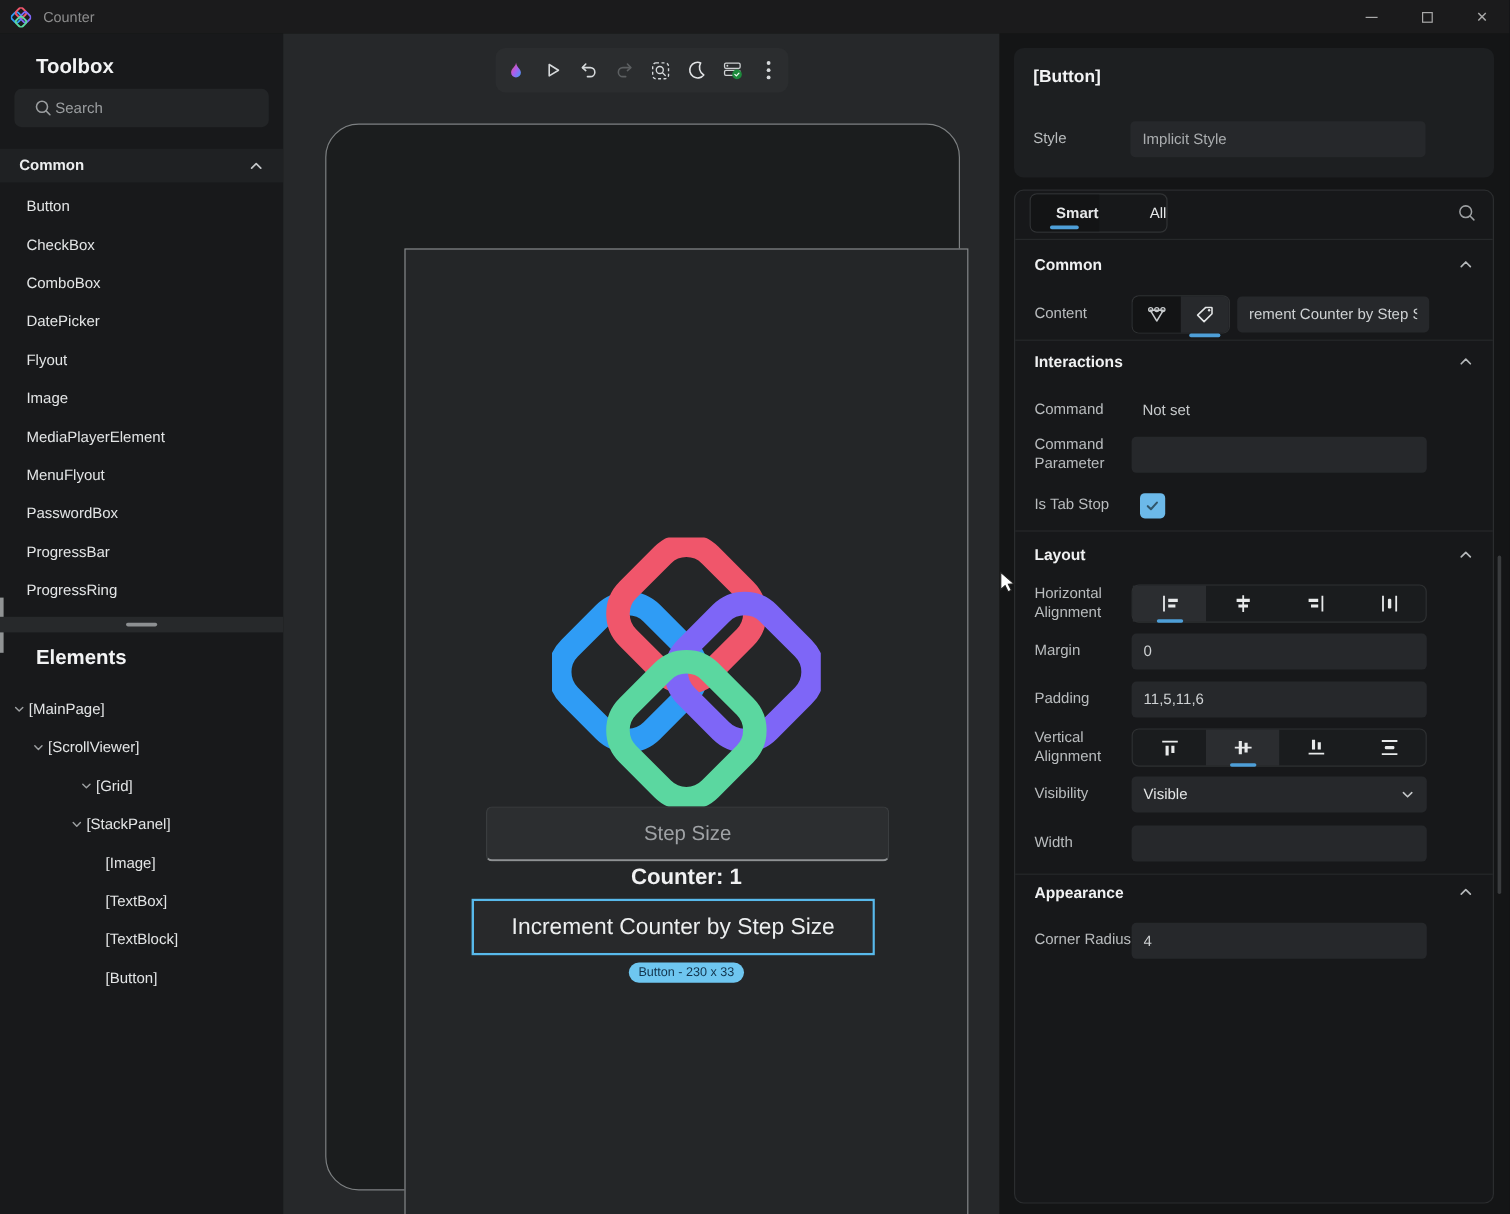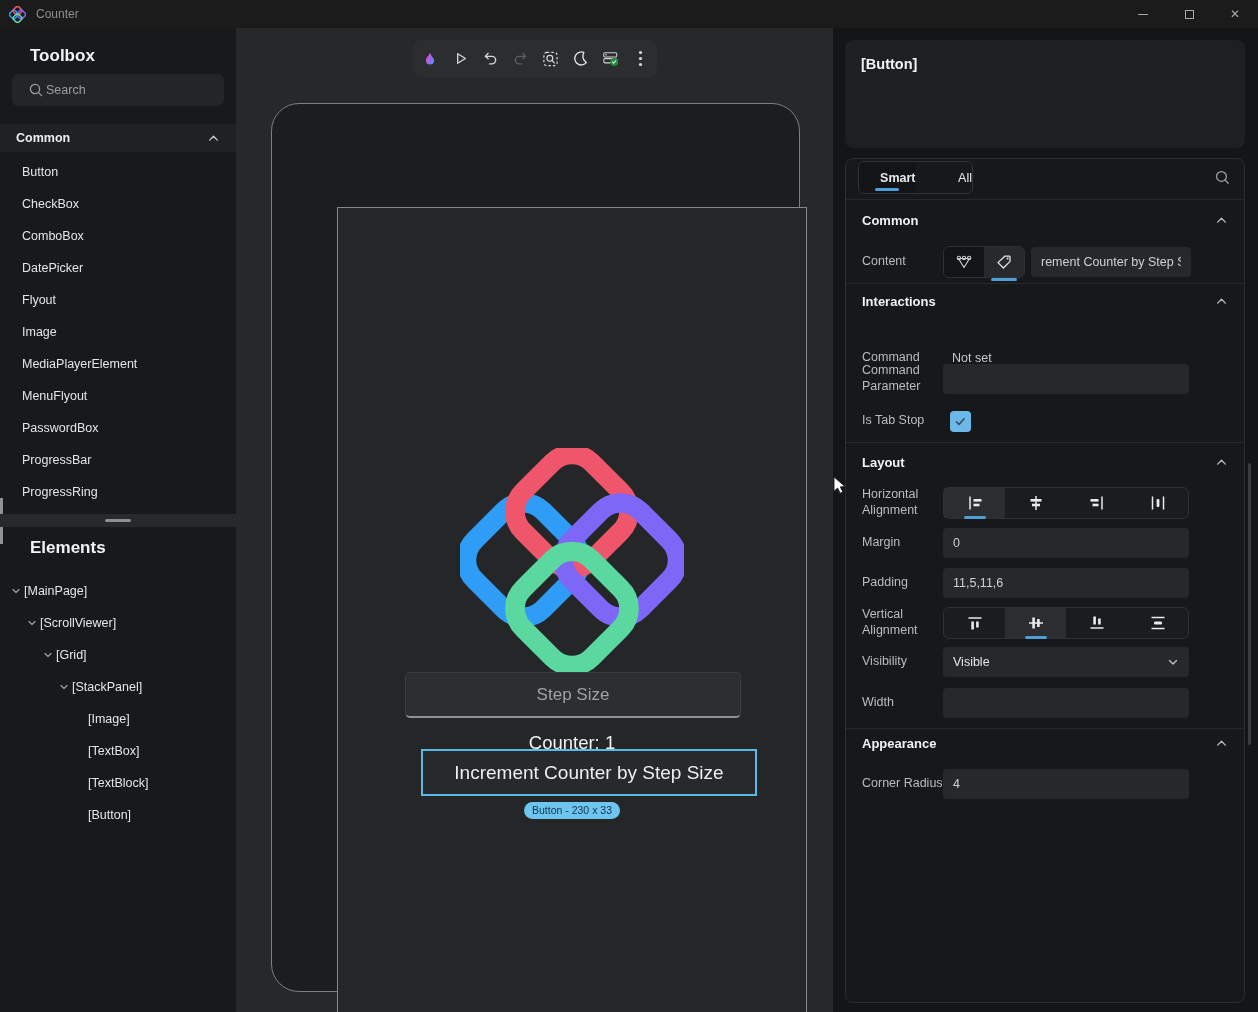--- a/index.html
+++ b/index.html
@@ -336,6 +336,10 @@
 
   <div class="header-card">
     <div class="hc-title">[Button]</div>
+    <div class="hc-row">
+      <div class="prop-label">Style</div>
+      <input class="prop-input" readonly="" value="Implicit Style" style="">
+    </div>
   </div>
 
   <div class="main-card">

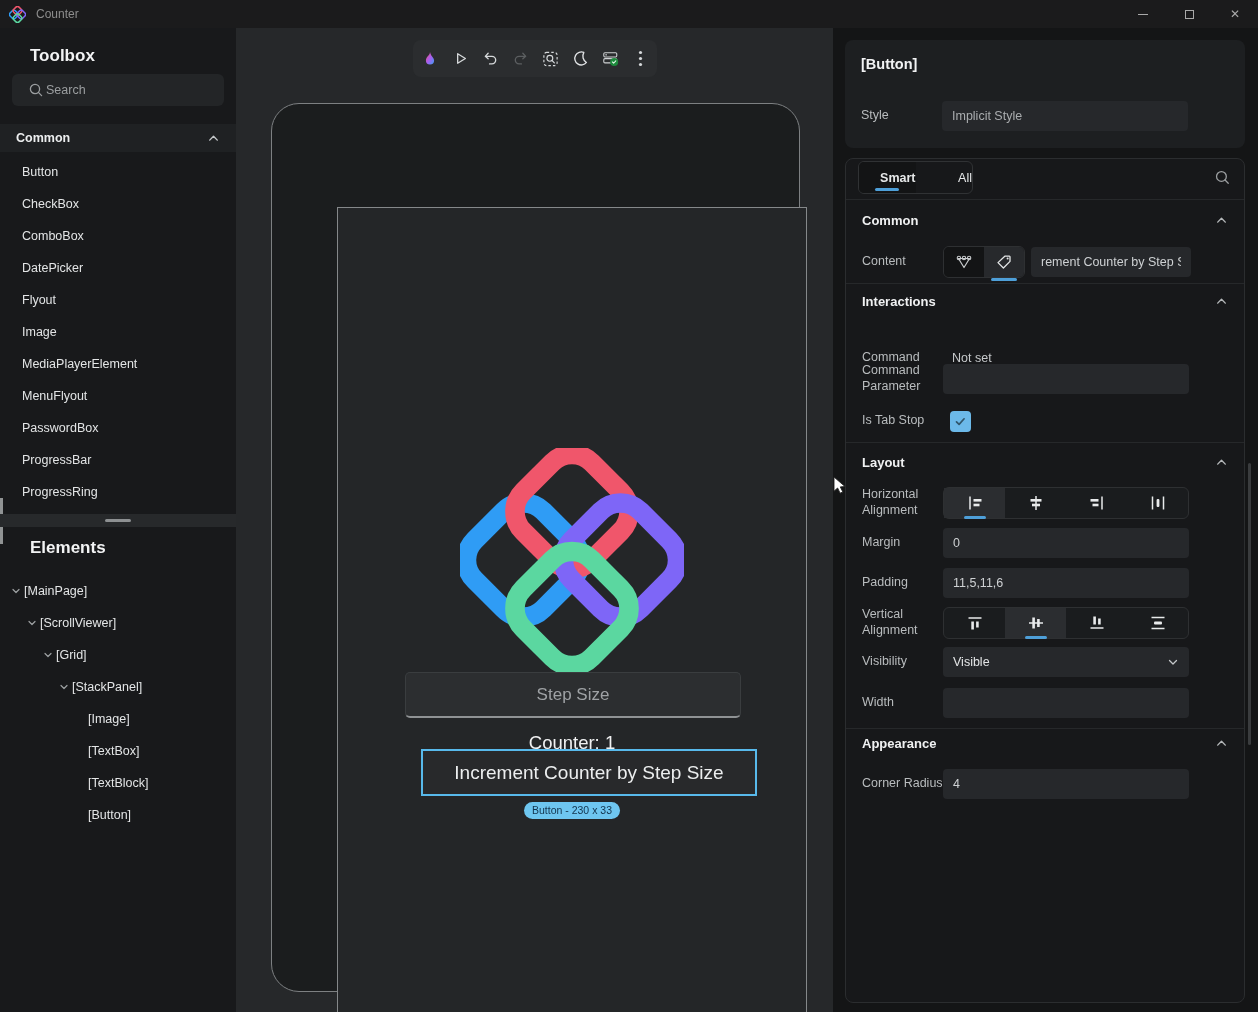--- a/index.html
+++ b/index.html
@@ -408,7 +408,7 @@
         </span>
     </div>
 
-    <div class="arow" style="top:185px; height:28px;">
+    <div class="arow" style="top:169px; height:28px;">
       <div class="prop-label">Command</div>
       <span class="static-val">Not set</span>
     </div>

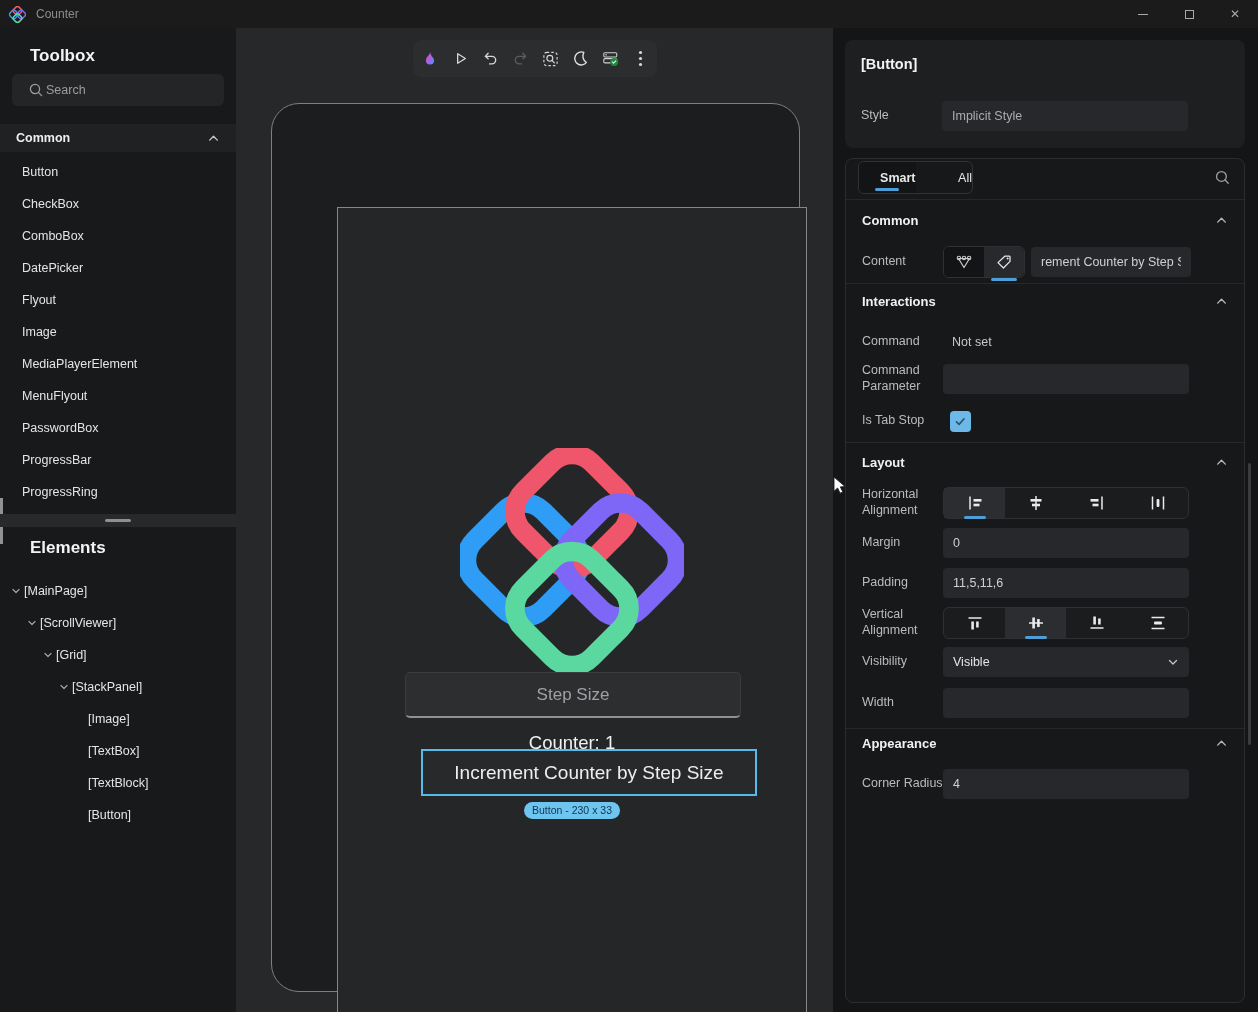--- a/index.html
+++ b/index.html
@@ -44,7 +44,7 @@
   .tree { position:absolute; left:0; top:547px; width:236px; }
   .tree-row { height:32px; display:flex; align-items:center; font-size:12.5px; color:#e3e5e6; }
   .tree-row .tw { width:17px; display:flex; align-items:center; justify-content:center; flex-shrink:0; }
-  .lv0 { padding-left:7px; } .lv1 { padding-left:23px; } .lv2 { padding-left:39px; }
+  .lv0 { padding-left:7px; } .lv1 { padding-left:23px; } .lv2 { padding-left:39px;margin-left:24px; }
   .lv3 { padding-left:55px; }
   .leaf { padding-left:88px; }
 

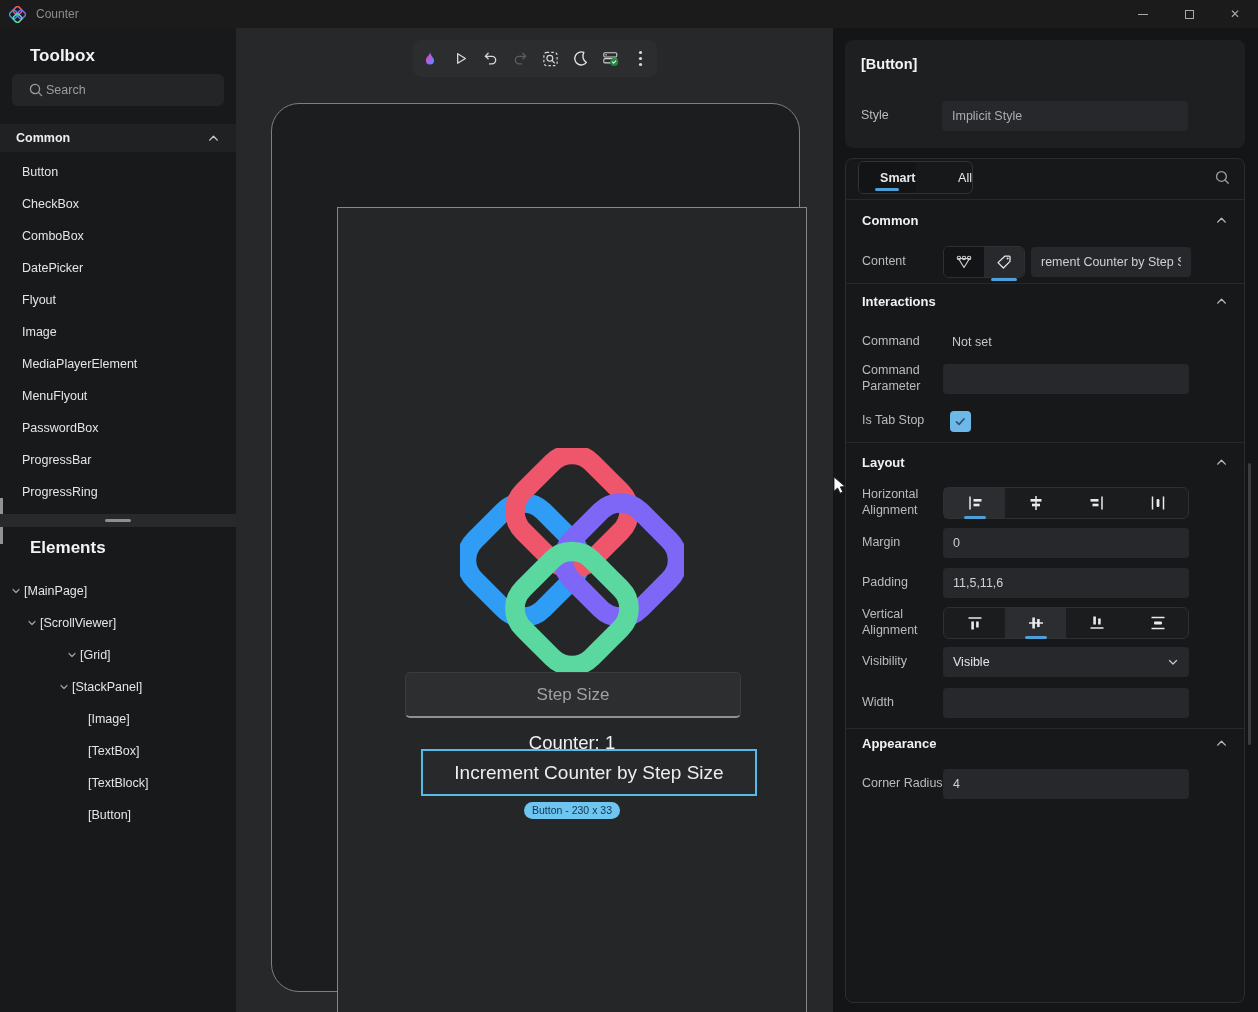--- a/index.html
+++ b/index.html
@@ -64,7 +64,7 @@
     background:#2c2e30; border:1px solid #3a3d3f; border-bottom:2px solid #8f9294; border-radius:5px;
     display:flex; align-items:center; justify-content:center; font-size:17px; color:#9fa2a5; }
   .counter-text { position:absolute; left:0; top:512px; width:100%; text-align:center;
-    font-size:18.5px; font-weight:400; color:#f0f1f2;margin-top:12px; }
+    font-size:18.5px; font-weight:700; color:#f0f1f2; }
   .sel-outline { position:absolute; left:83px; top:541px; width:336px; height:47px;
     border:2px solid #58b9eb; }
   .design-button { width:100%; height:100%; background:#28292b; display:flex; align-items:center;

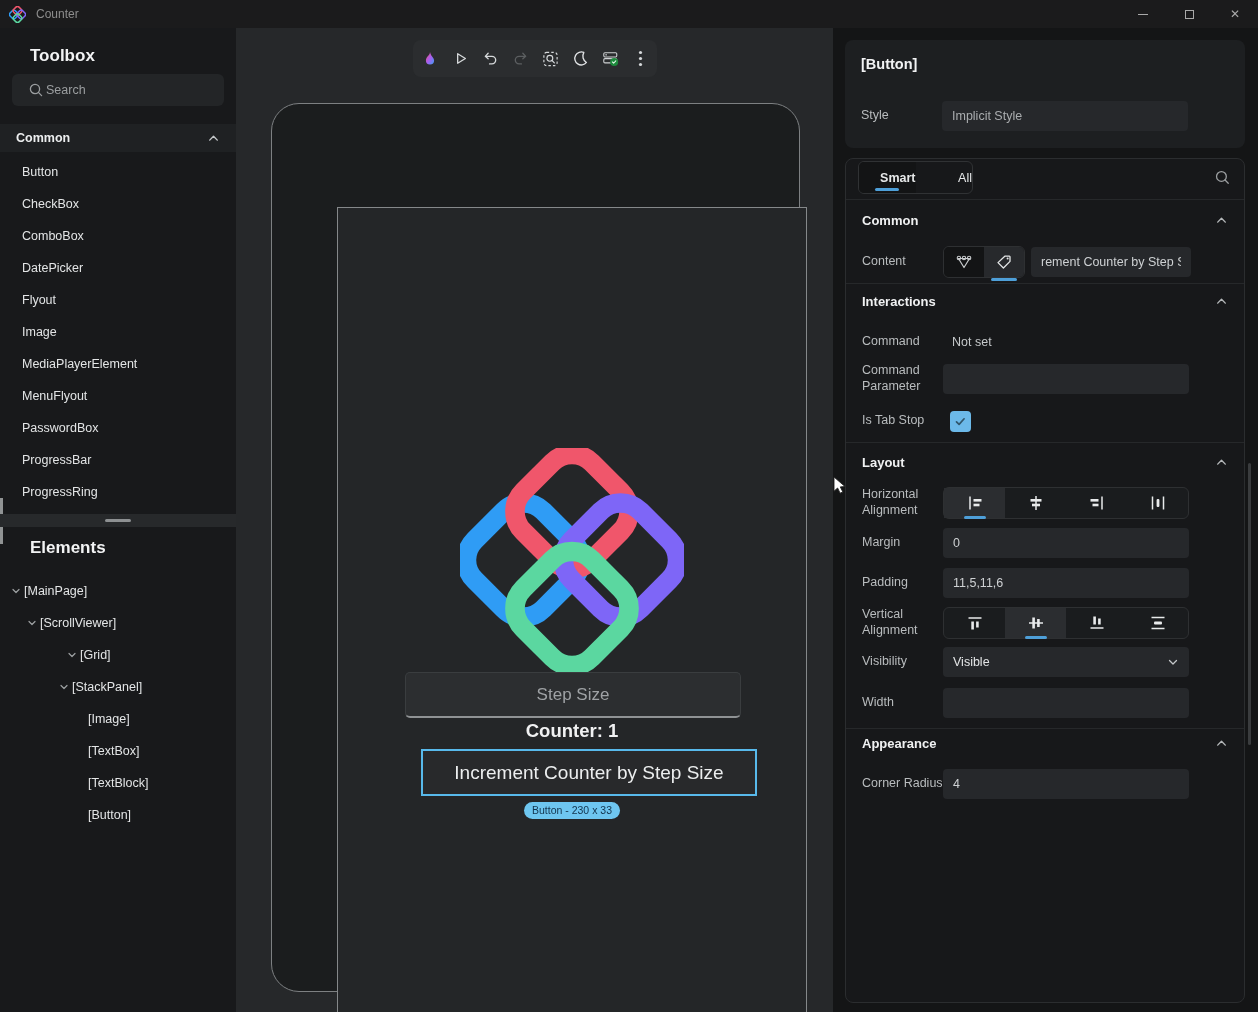--- a/index.html
+++ b/index.html
@@ -65,7 +65,7 @@
     display:flex; align-items:center; justify-content:center; font-size:17px; color:#9fa2a5; }
   .counter-text { position:absolute; left:0; top:512px; width:100%; text-align:center;
     font-size:18.5px; font-weight:700; color:#f0f1f2; }
-  .sel-outline { position:absolute; left:83px; top:541px; width:336px; height:47px;
+  .sel-outline { position:absolute; left:55px; top:541px; width:336px; height:47px;
     border:2px solid #58b9eb; }
   .design-button { width:100%; height:100%; background:#28292b; display:flex; align-items:center;
     justify-content:center; font-size:19px; color:#eceeef; }

